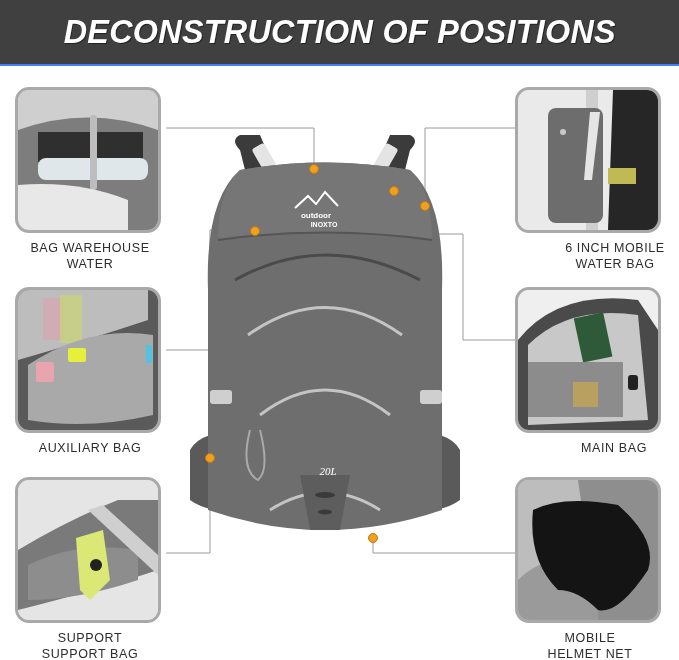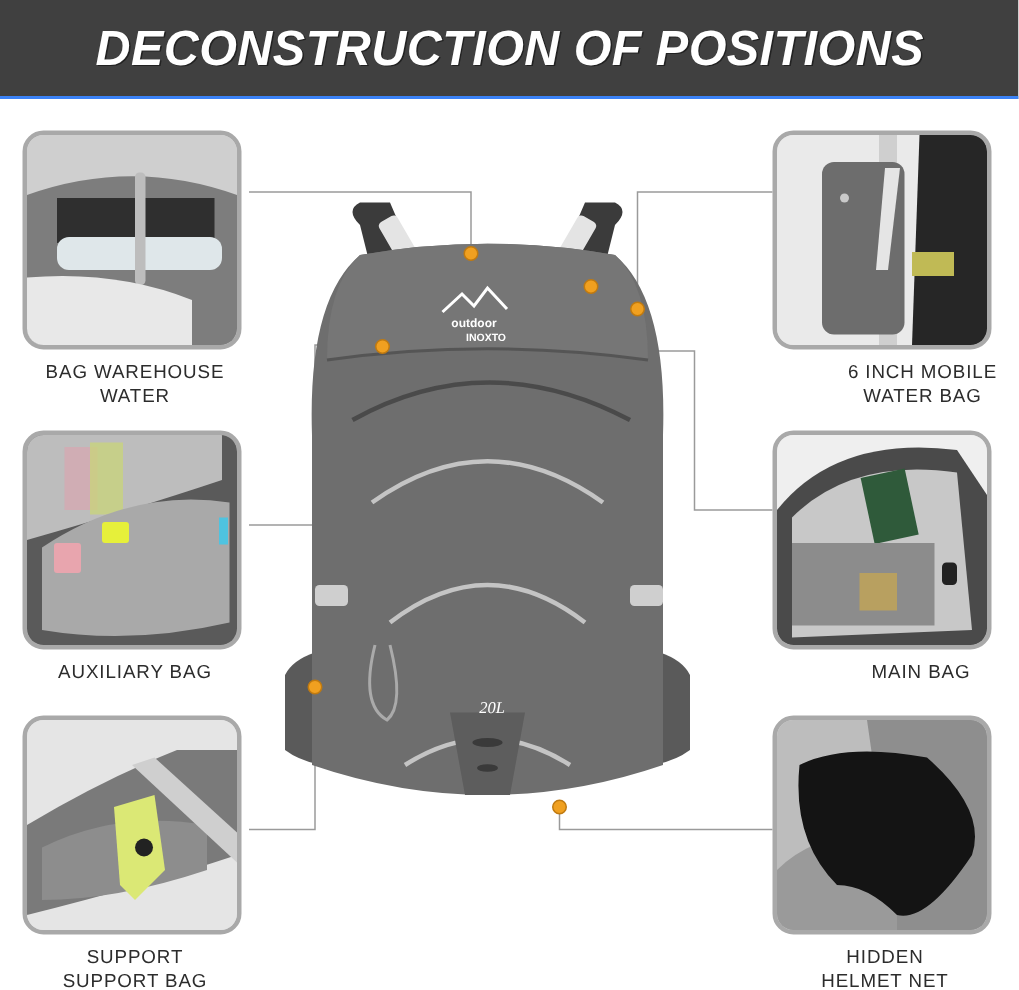--- a/index.html
+++ b/index.html
@@ -166,7 +166,7 @@
   </svg>
 </div>
 <div class="caption" style="left:505px; top:630px;">
-  <div>HIDDEN</div>
+  <div>MOBILE</div>
   <div>HELMET NET</div>
 </div>
 

